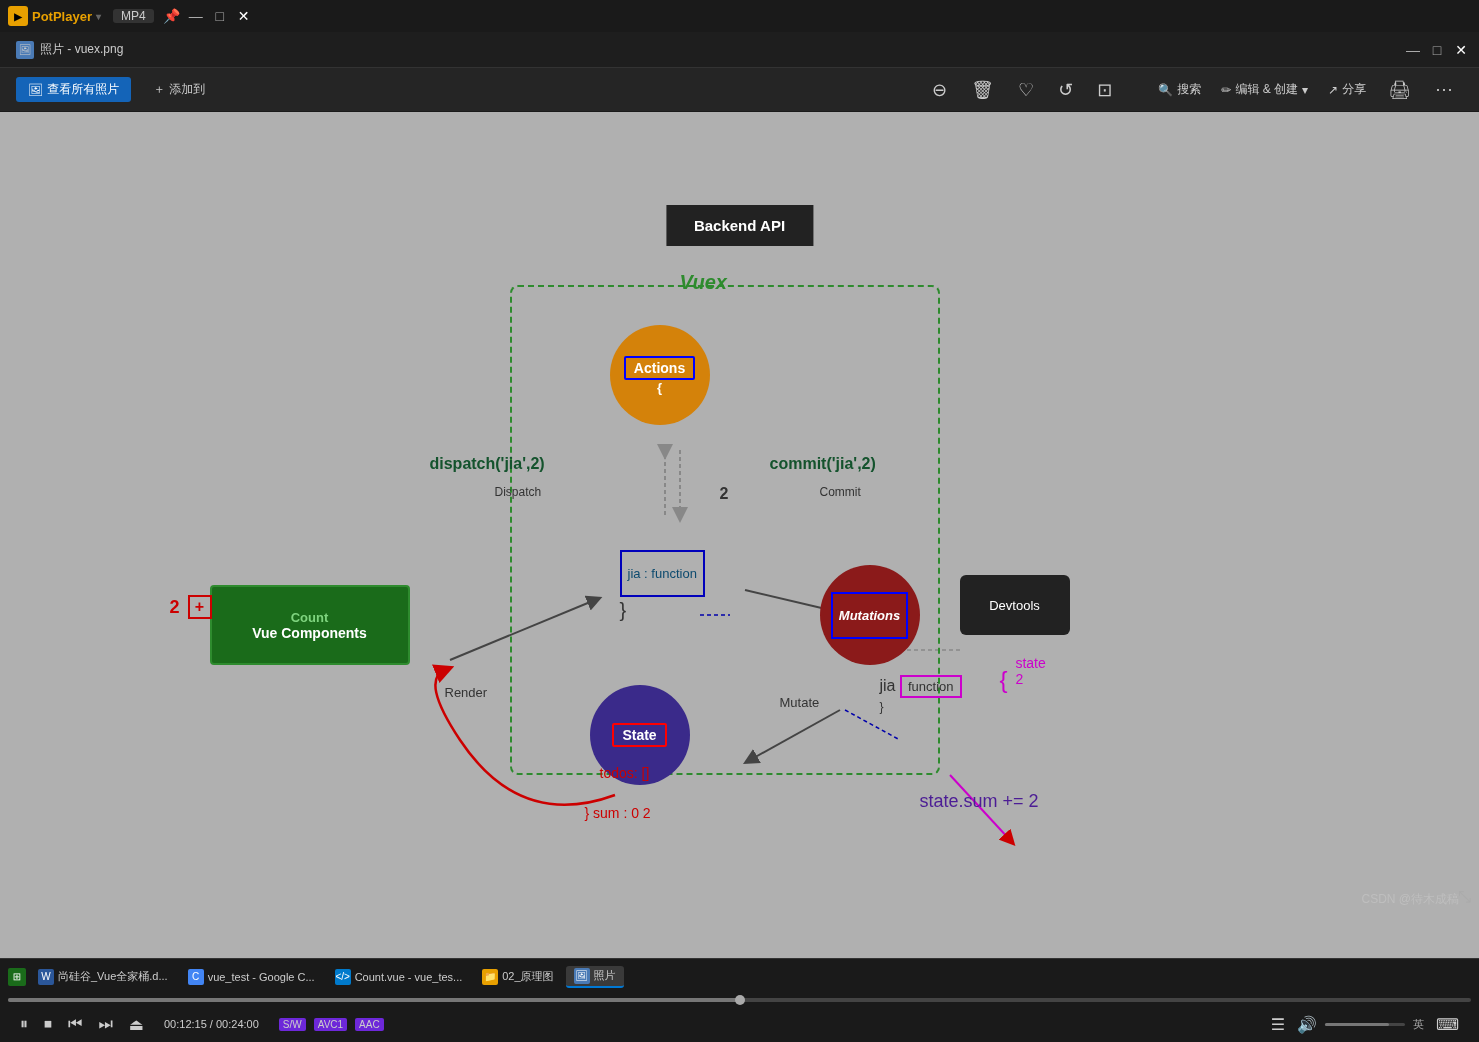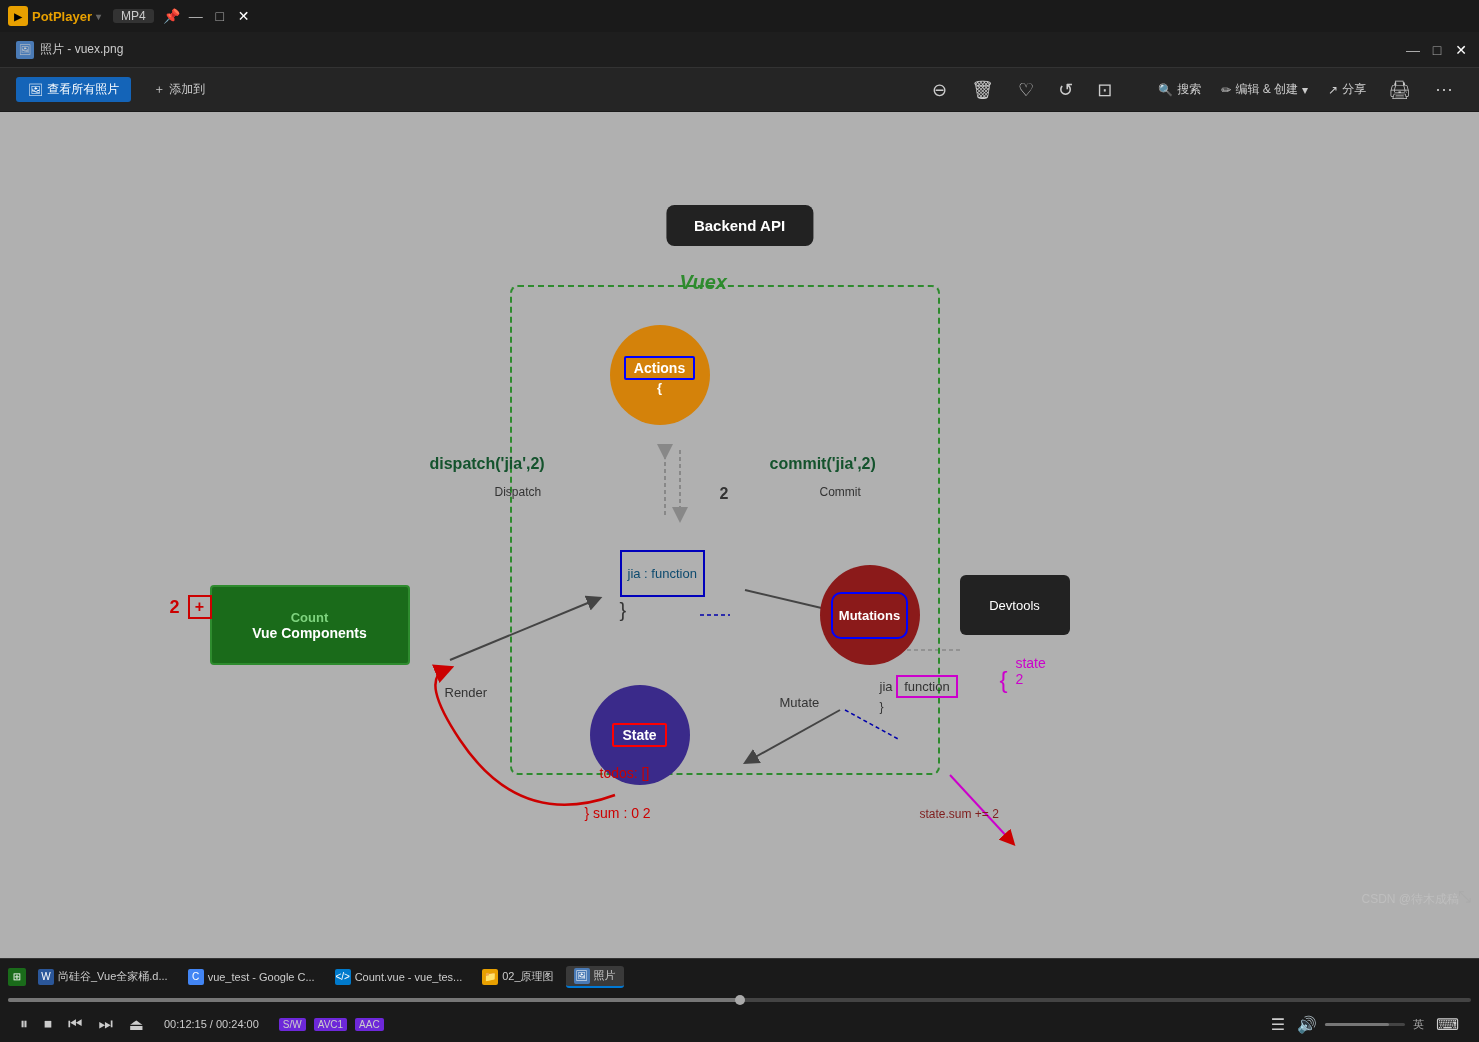--- a/index.html
+++ b/index.html
@@ -189,7 +189,7 @@
       background: #222;
       color: #fff;
       padding: 12px 28px;
-      border-radius: 8px;
+      border-radius: 0;
       font-size: 15px;
       font-weight: bold;
       white-space: nowrap;

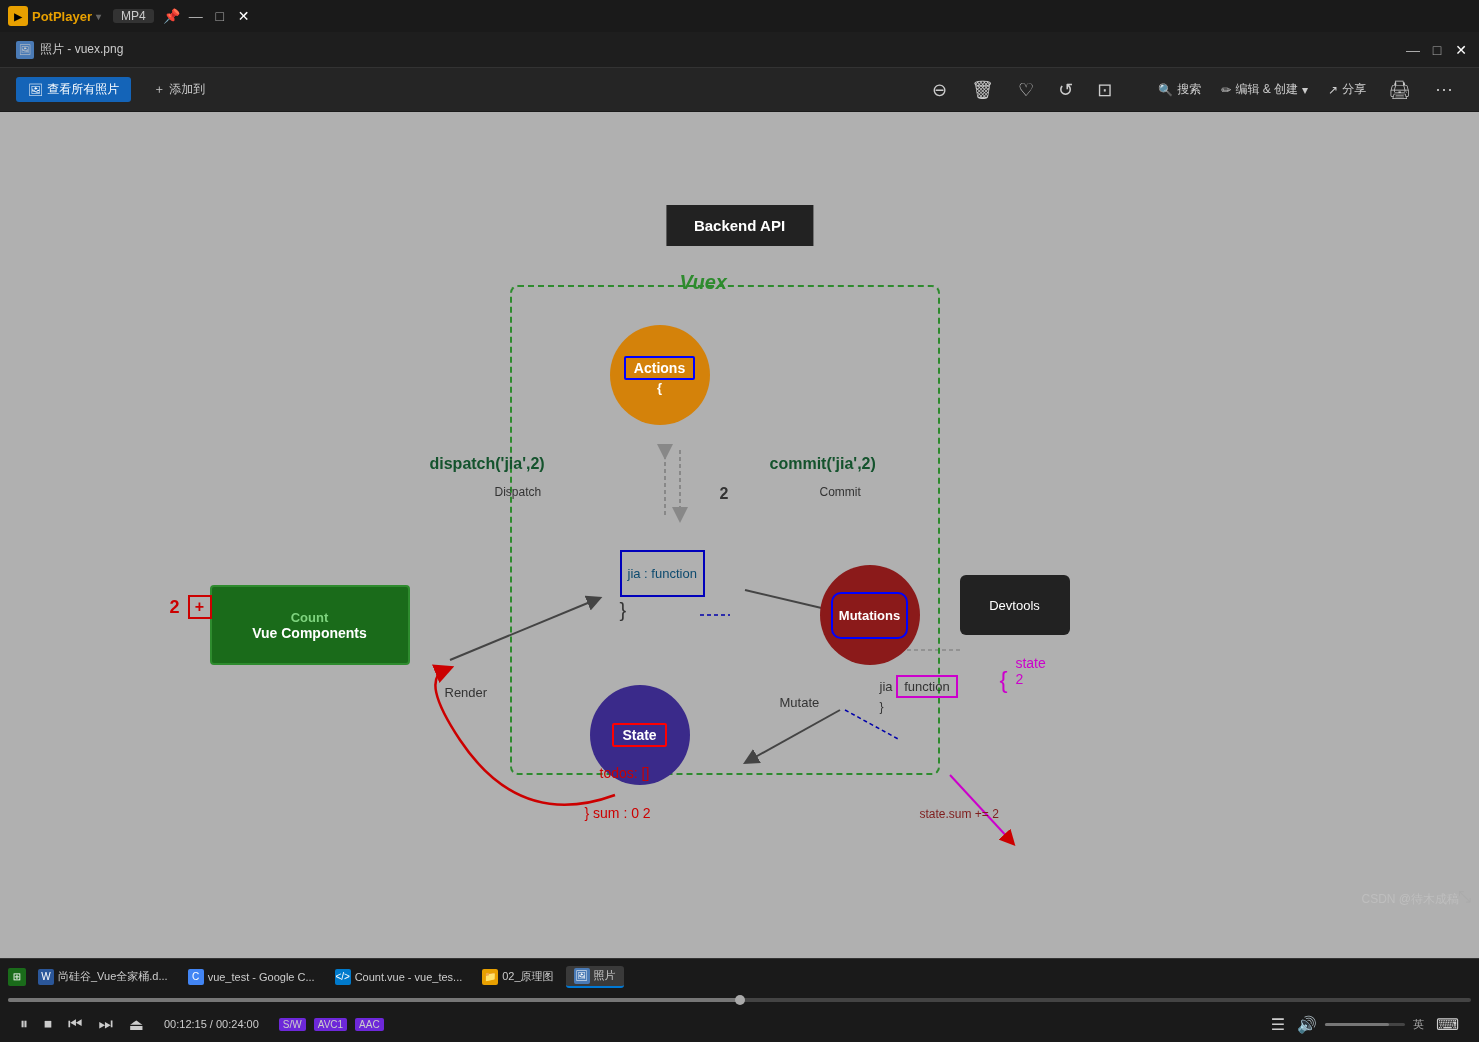--- a/index.html
+++ b/index.html
@@ -257,7 +257,8 @@
     #mutations-inner {
       border: 2px solid #00f;
       padding: 14px 6px;
-      border-radius: 10px;
+      border-radius: 0;
+      font-style: italic;
     }
 
     

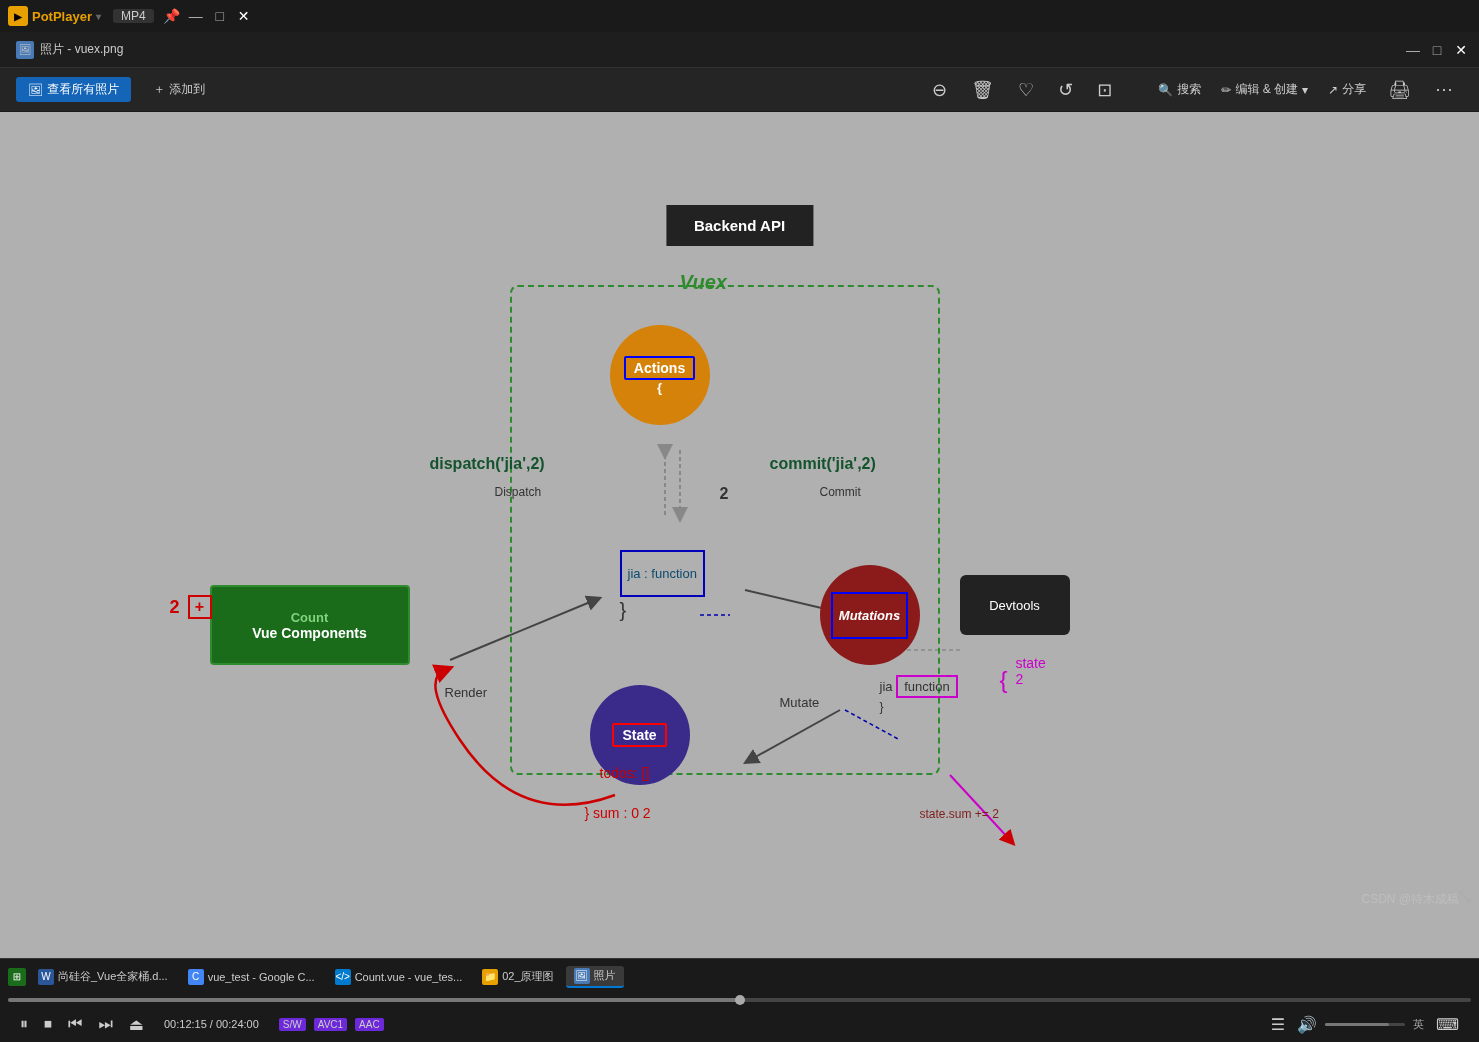--- a/index.html
+++ b/index.html
@@ -671,7 +671,7 @@
     </div>
 
     <div style="position:absolute;top:480px;left:490px;">
-      <span style="color:#333;font-size:13px;">jia </span>
+      <span style="color:#333;font-size:16px;">jia </span>
       <span style="border:2px solid #cc00cc;padding:2px 6px;color:#333;font-size:13px;display:inline-block;">
         <span>function</span>
       </span>

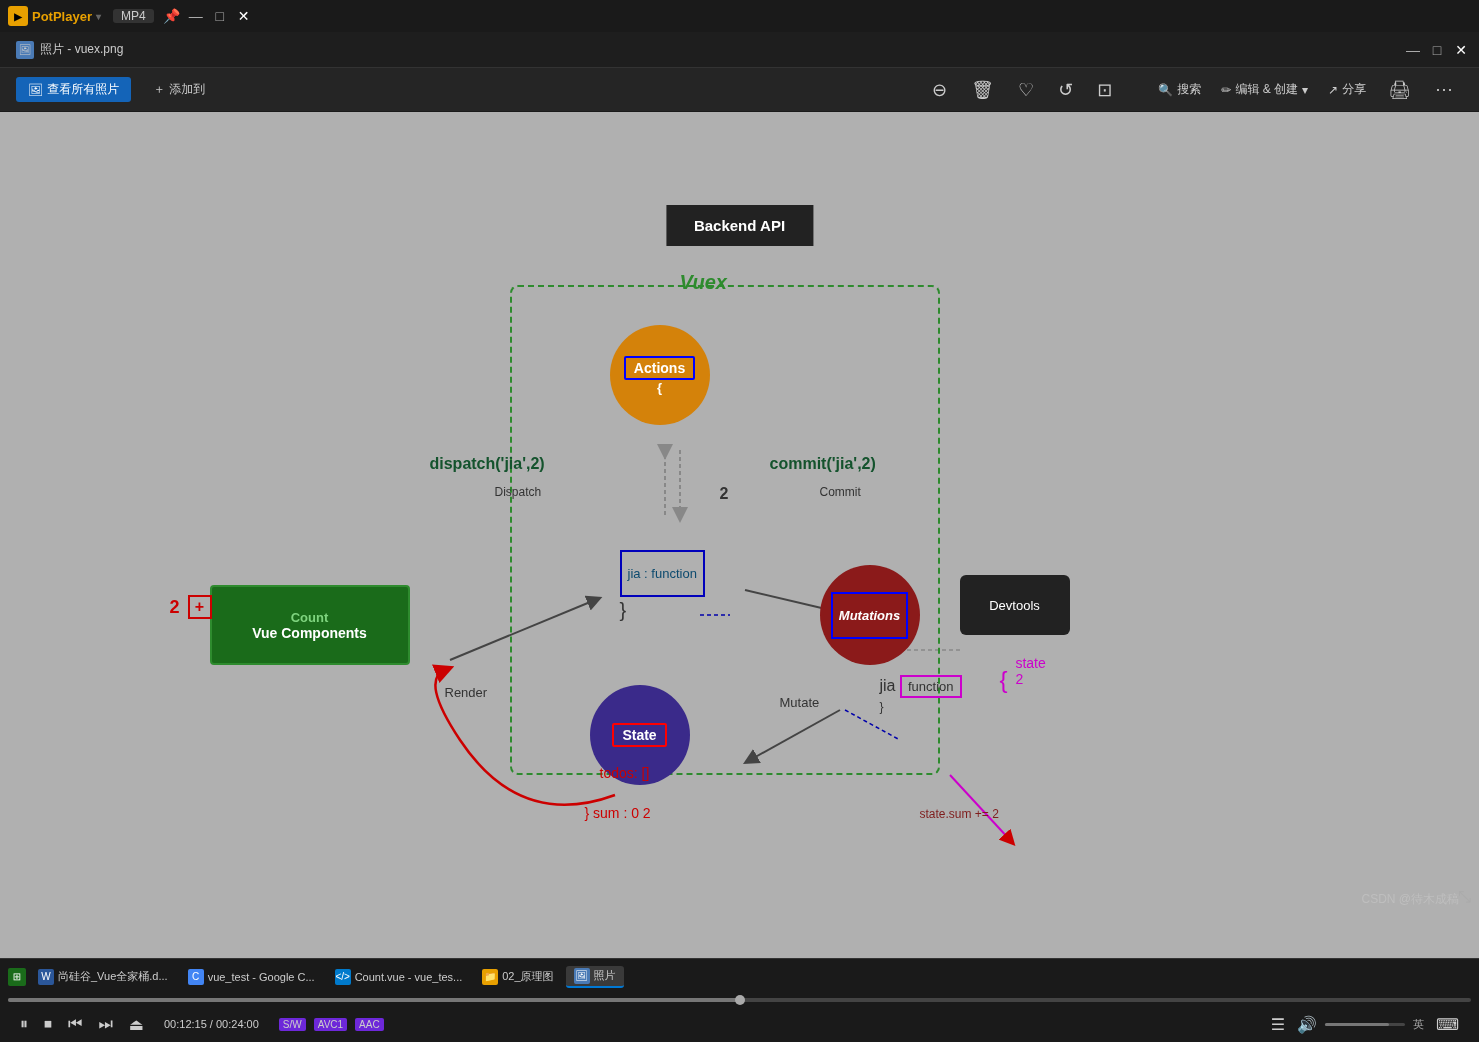--- a/index.html
+++ b/index.html
@@ -686,7 +686,7 @@
       </span>
     </div>
 
-    <div style="position:absolute;top:612px;left:530px;color:#7f1d1d;font-size:12px;">
+    <div style="position:absolute;top:596px;left:530px;color:#4c1d95;font-size:18px;">
       <span>state.sum += 2</span>
     </div>
 

